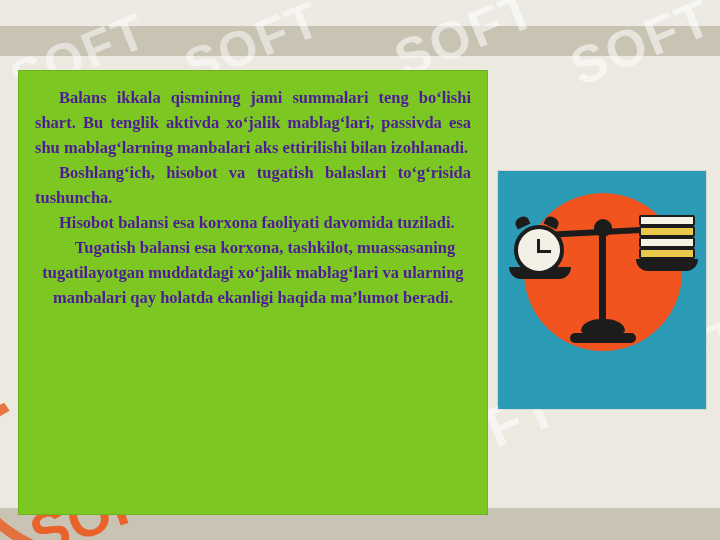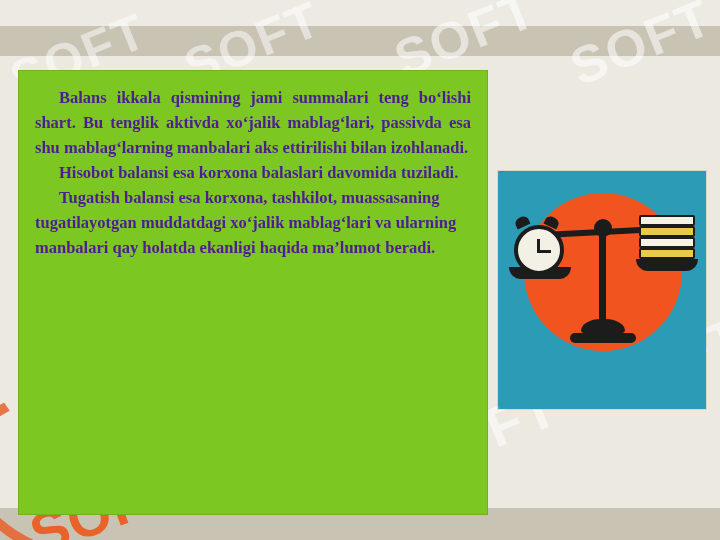--- a/index.html
+++ b/index.html
@@ -281,6 +281,7 @@
 
   <div id="text-panel">
     <p>Balans ikkala qismining jami summalari teng bo‘lishi shart. Bu tenglik aktivda xo‘jalik mablag‘lari, passivda esa shu mablag‘larning manbalari aks ettirilishi bilan izohlanadi.</p>
+    <p>Boshlang‘ich, hisobot va tugatish balaslari to‘g‘risida tushuncha.</p>
     <p>Hisobot balansi esa korxona balaslari davomida tuziladi.</p>
     <p>Tugatish balansi esa korxona, tashkilot, muassasaning tugatilayotgan muddatdagi xo‘jalik mablag‘lari va ularning manbalari qay holatda ekanligi haqida ma’lumot beradi.</p>
   </div>

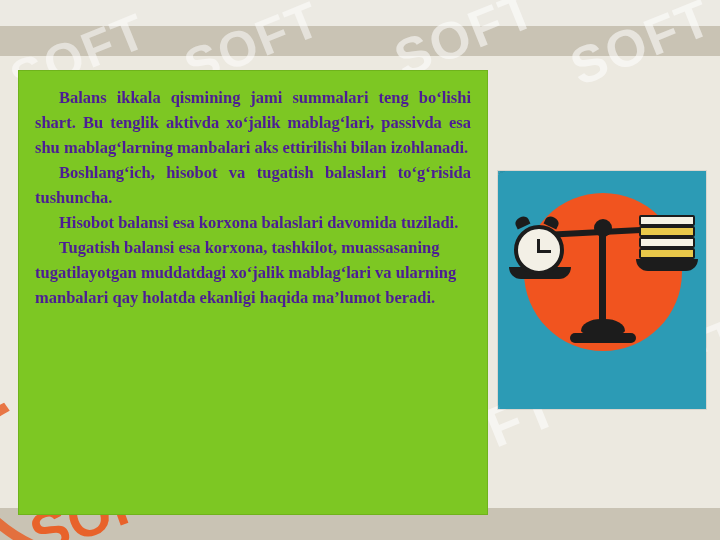--- a/index.html
+++ b/index.html
@@ -282,7 +282,7 @@
   <div id="text-panel">
     <p>Balans ikkala qismining jami summalari teng bo‘lishi shart. Bu tenglik aktivda xo‘jalik mablag‘lari, passivda esa shu mablag‘larning manbalari aks ettirilishi bilan izohlanadi.</p>
     <p>Boshlang‘ich, hisobot va tugatish balaslari to‘g‘risida tushuncha.</p>
-    <p>Hisobot balansi esa korxona balaslari davomida tuziladi.</p>
+    <p>Hisobot balansi esa korxona faoliyati davomida tuziladi.</p>
     <p>Tugatish balansi esa korxona, tashkilot, muassasaning tugatilayotgan muddatdagi xo‘jalik mablag‘lari va ularning manbalari qay holatda ekanligi haqida ma’lumot beradi.</p>
   </div>
 

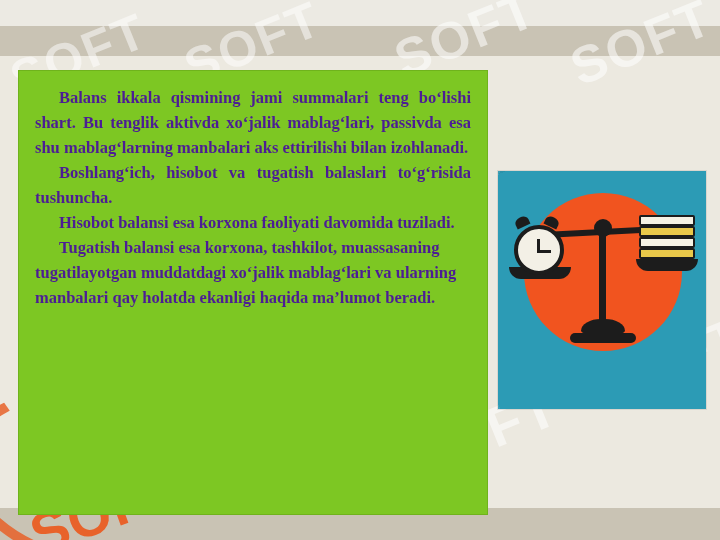--- a/index.html
+++ b/index.html
@@ -118,7 +118,7 @@
     line-height: 25px;
     text-justify: inter-word;
   }
-  #text-panel p:last-child { text-align: left; }
+  #text-panel p:last-child { text-align: center; }
 
   
   #picture {

